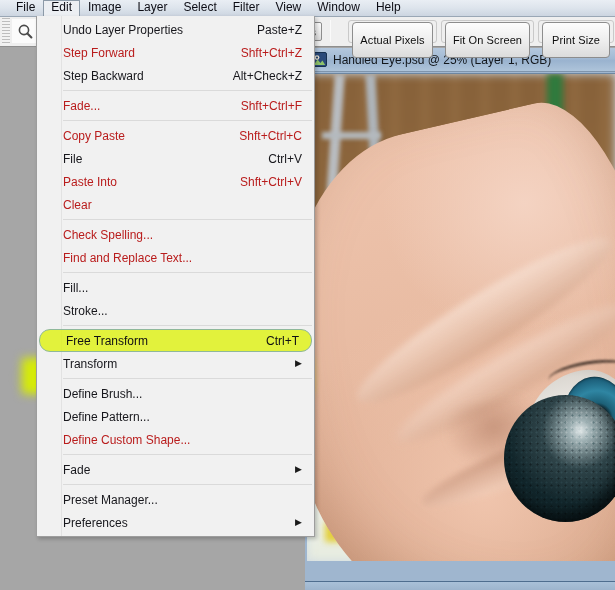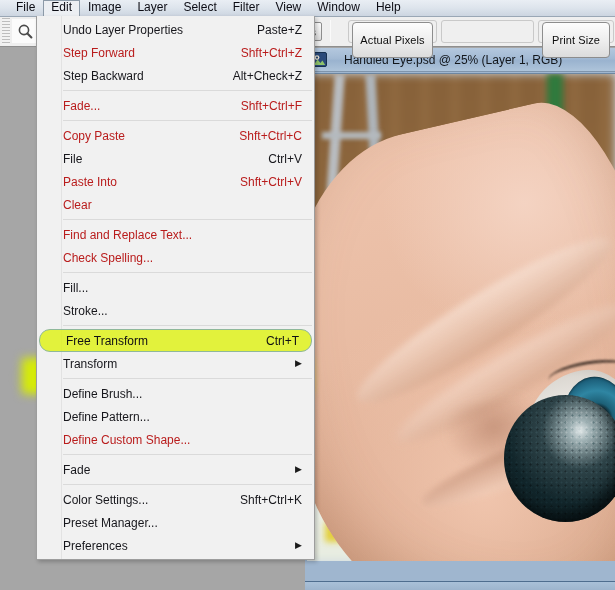--- a/index.html
+++ b/index.html
@@ -398,6 +398,9 @@
     </div>
 
     <div class="opt-btn-outer" style="left:441px; width:93px;"></div>
+    <div class="opt-btn" style="left:445px; width:85px;">
+      <span>Fit On Screen</span>
+    </div>
 
     <div class="opt-btn-outer" style="left:538px; width:76px;"></div>
     <div class="opt-btn" style="left:542px; width:68px;">

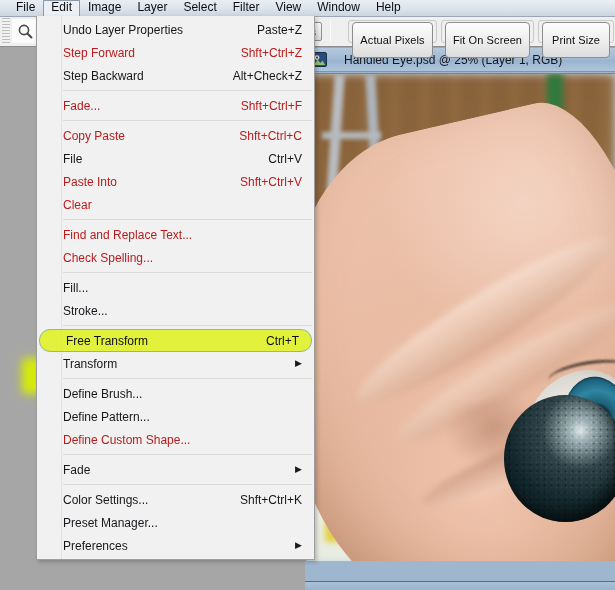--- a/index.html
+++ b/index.html
@@ -113,7 +113,6 @@
     display: flex; align-items: center;
     padding-left: 7px;
     border-bottom: 1px solid #7f94ab;
-    gap: 11px;
   }
   .doc-icon {
     width: 15px; height: 15px; margin-right: 6px;

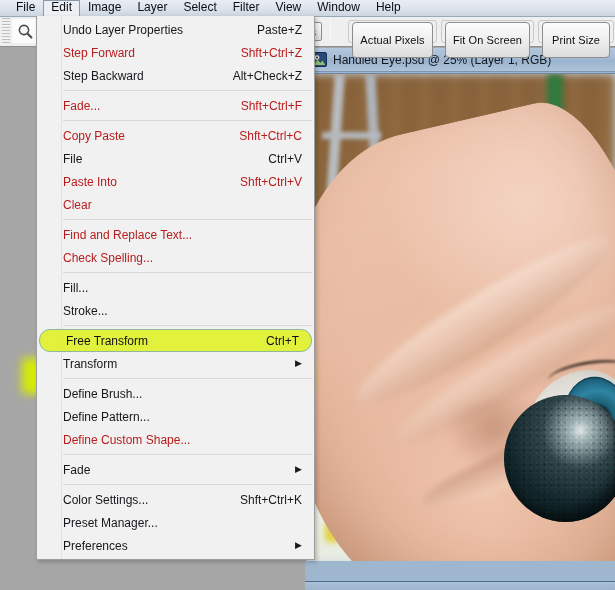--- a/index.html
+++ b/index.html
@@ -510,10 +510,10 @@
       </div>
       <div class="mi-sep"></div>
       <div class="mi disabled">
+        <span class="label">Check Spelling...</span>
+      </div>
+      <div class="mi disabled">
         <span class="label">Find and Replace Text...</span>
-      </div>
-      <div class="mi disabled">
-        <span class="label">Check Spelling...</span>
       </div>
       <div class="mi-sep"></div>
       <div class="mi">

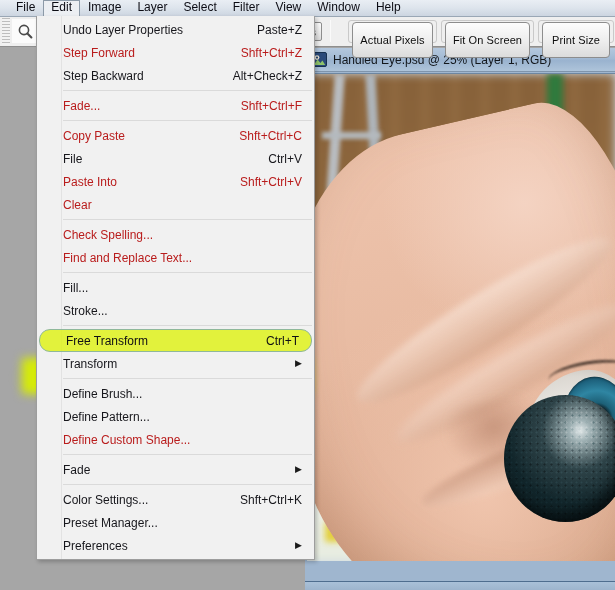--- a/index.html
+++ b/index.html
@@ -548,10 +548,6 @@
       </div>
       <div class="mi-sep"></div>
       <div class="mi">
-        <span class="label">Color Settings...</span>
-        <span class="accel">Shft+Ctrl+K</span>
-      </div>
-      <div class="mi">
         <span class="label">Preset Manager...</span>
       </div>
       <div class="mi">

